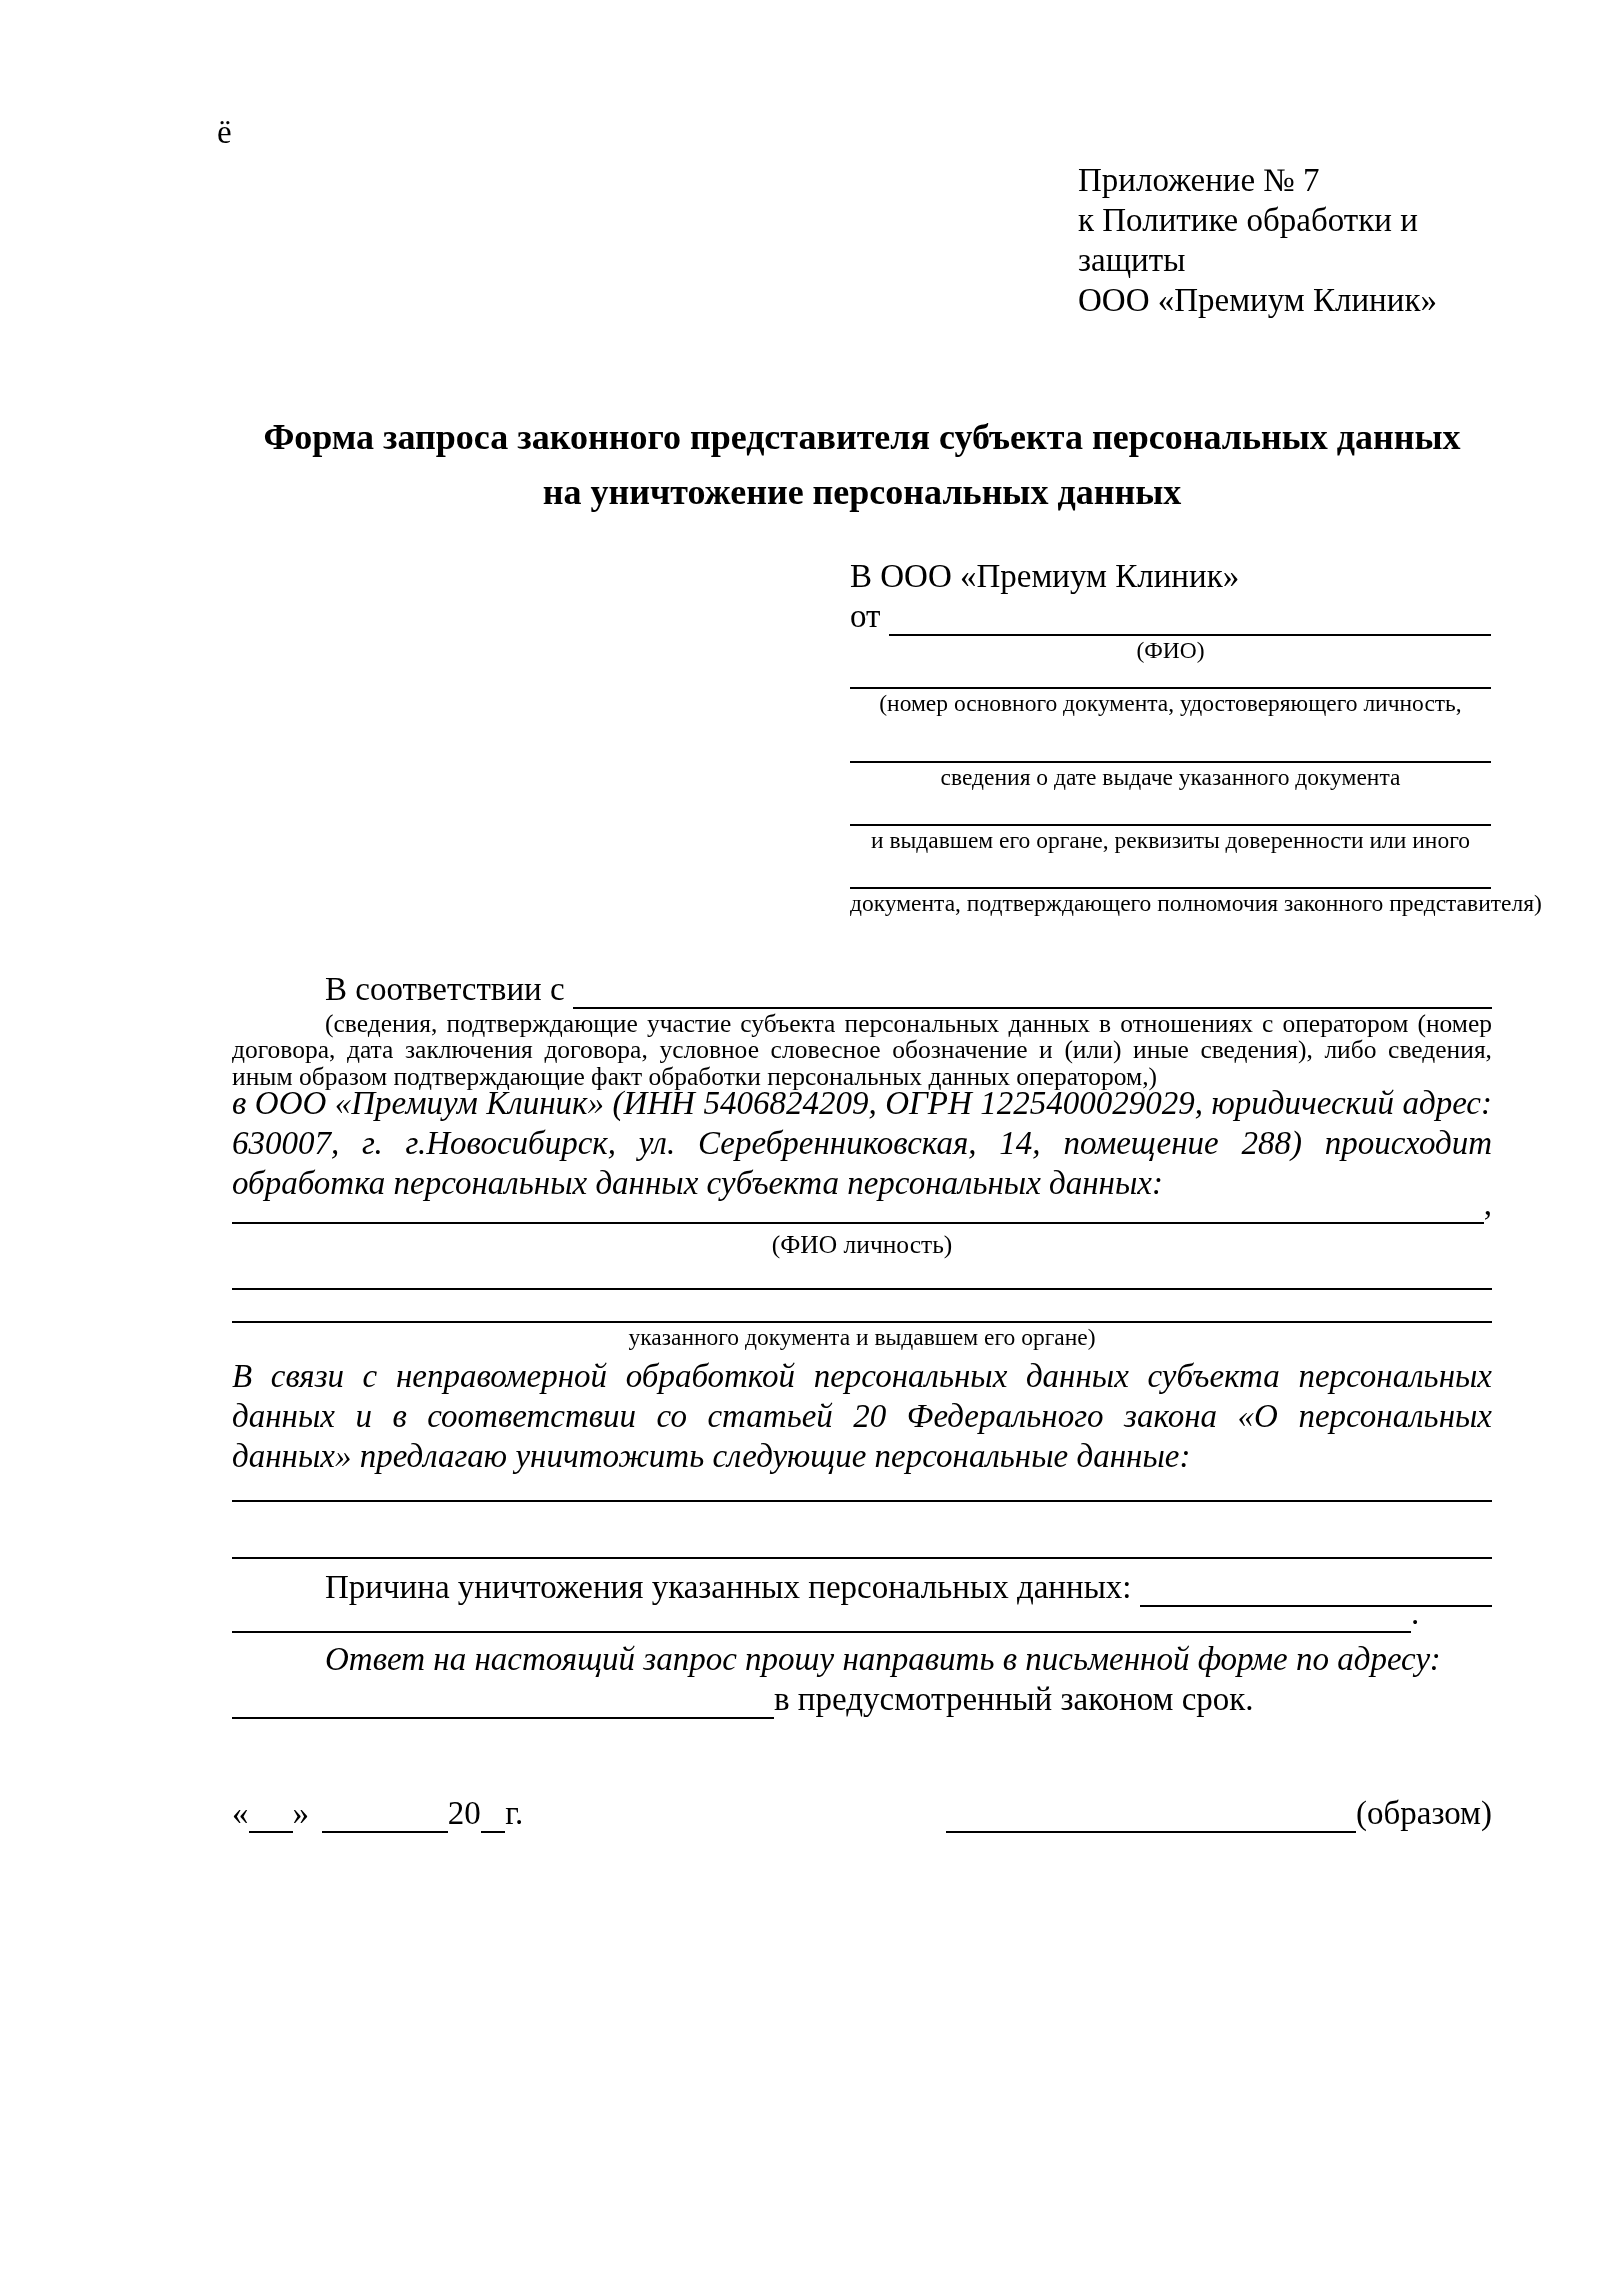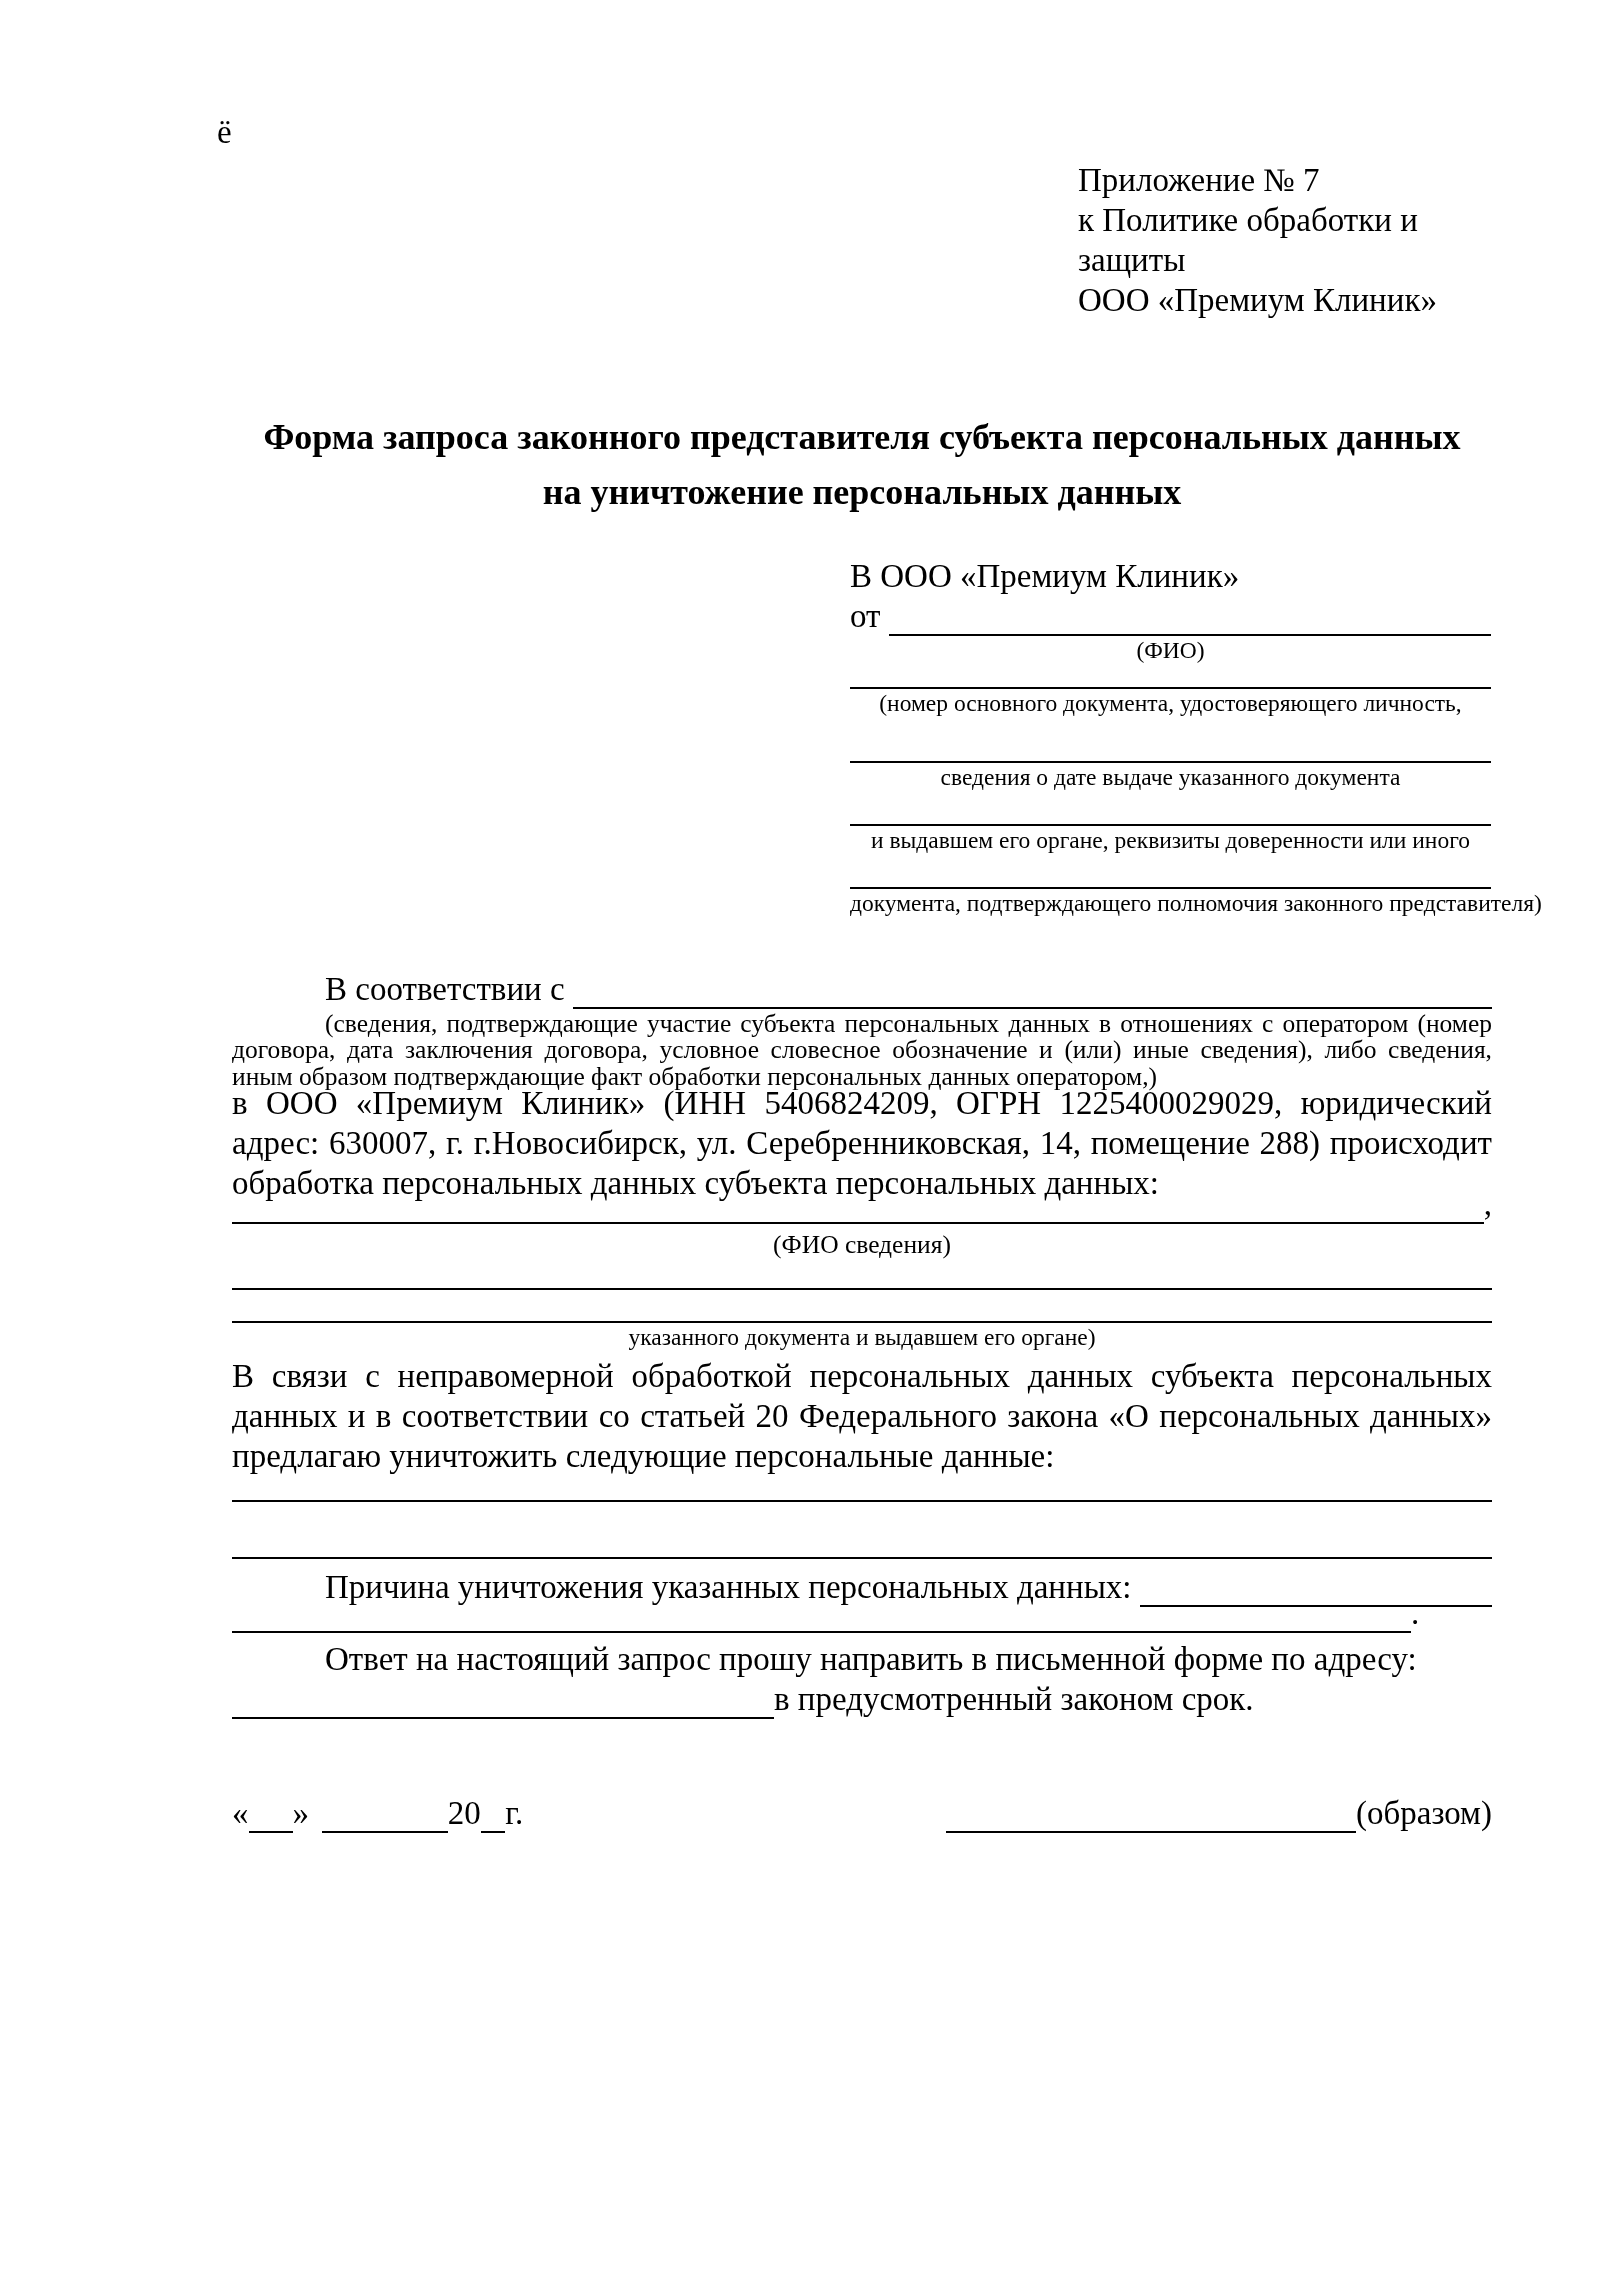--- a/index.html
+++ b/index.html
@@ -26,7 +26,7 @@
   .small{font-size:23.5px;line-height:29px;}
   .fine{font-size:25.5px;line-height:26.5px;text-align:justify;text-indent:93px;}
   .cap-c{text-align:center;white-space:nowrap;}
-  .just{text-align:justify;margin:0;}
+  .just{text-align:justify;margin:0;font-style:italic;}
   .ind{text-indent:93px;}
   .ml8{margin-right:8.8px;}
   .nowrap{white-space:nowrap;}

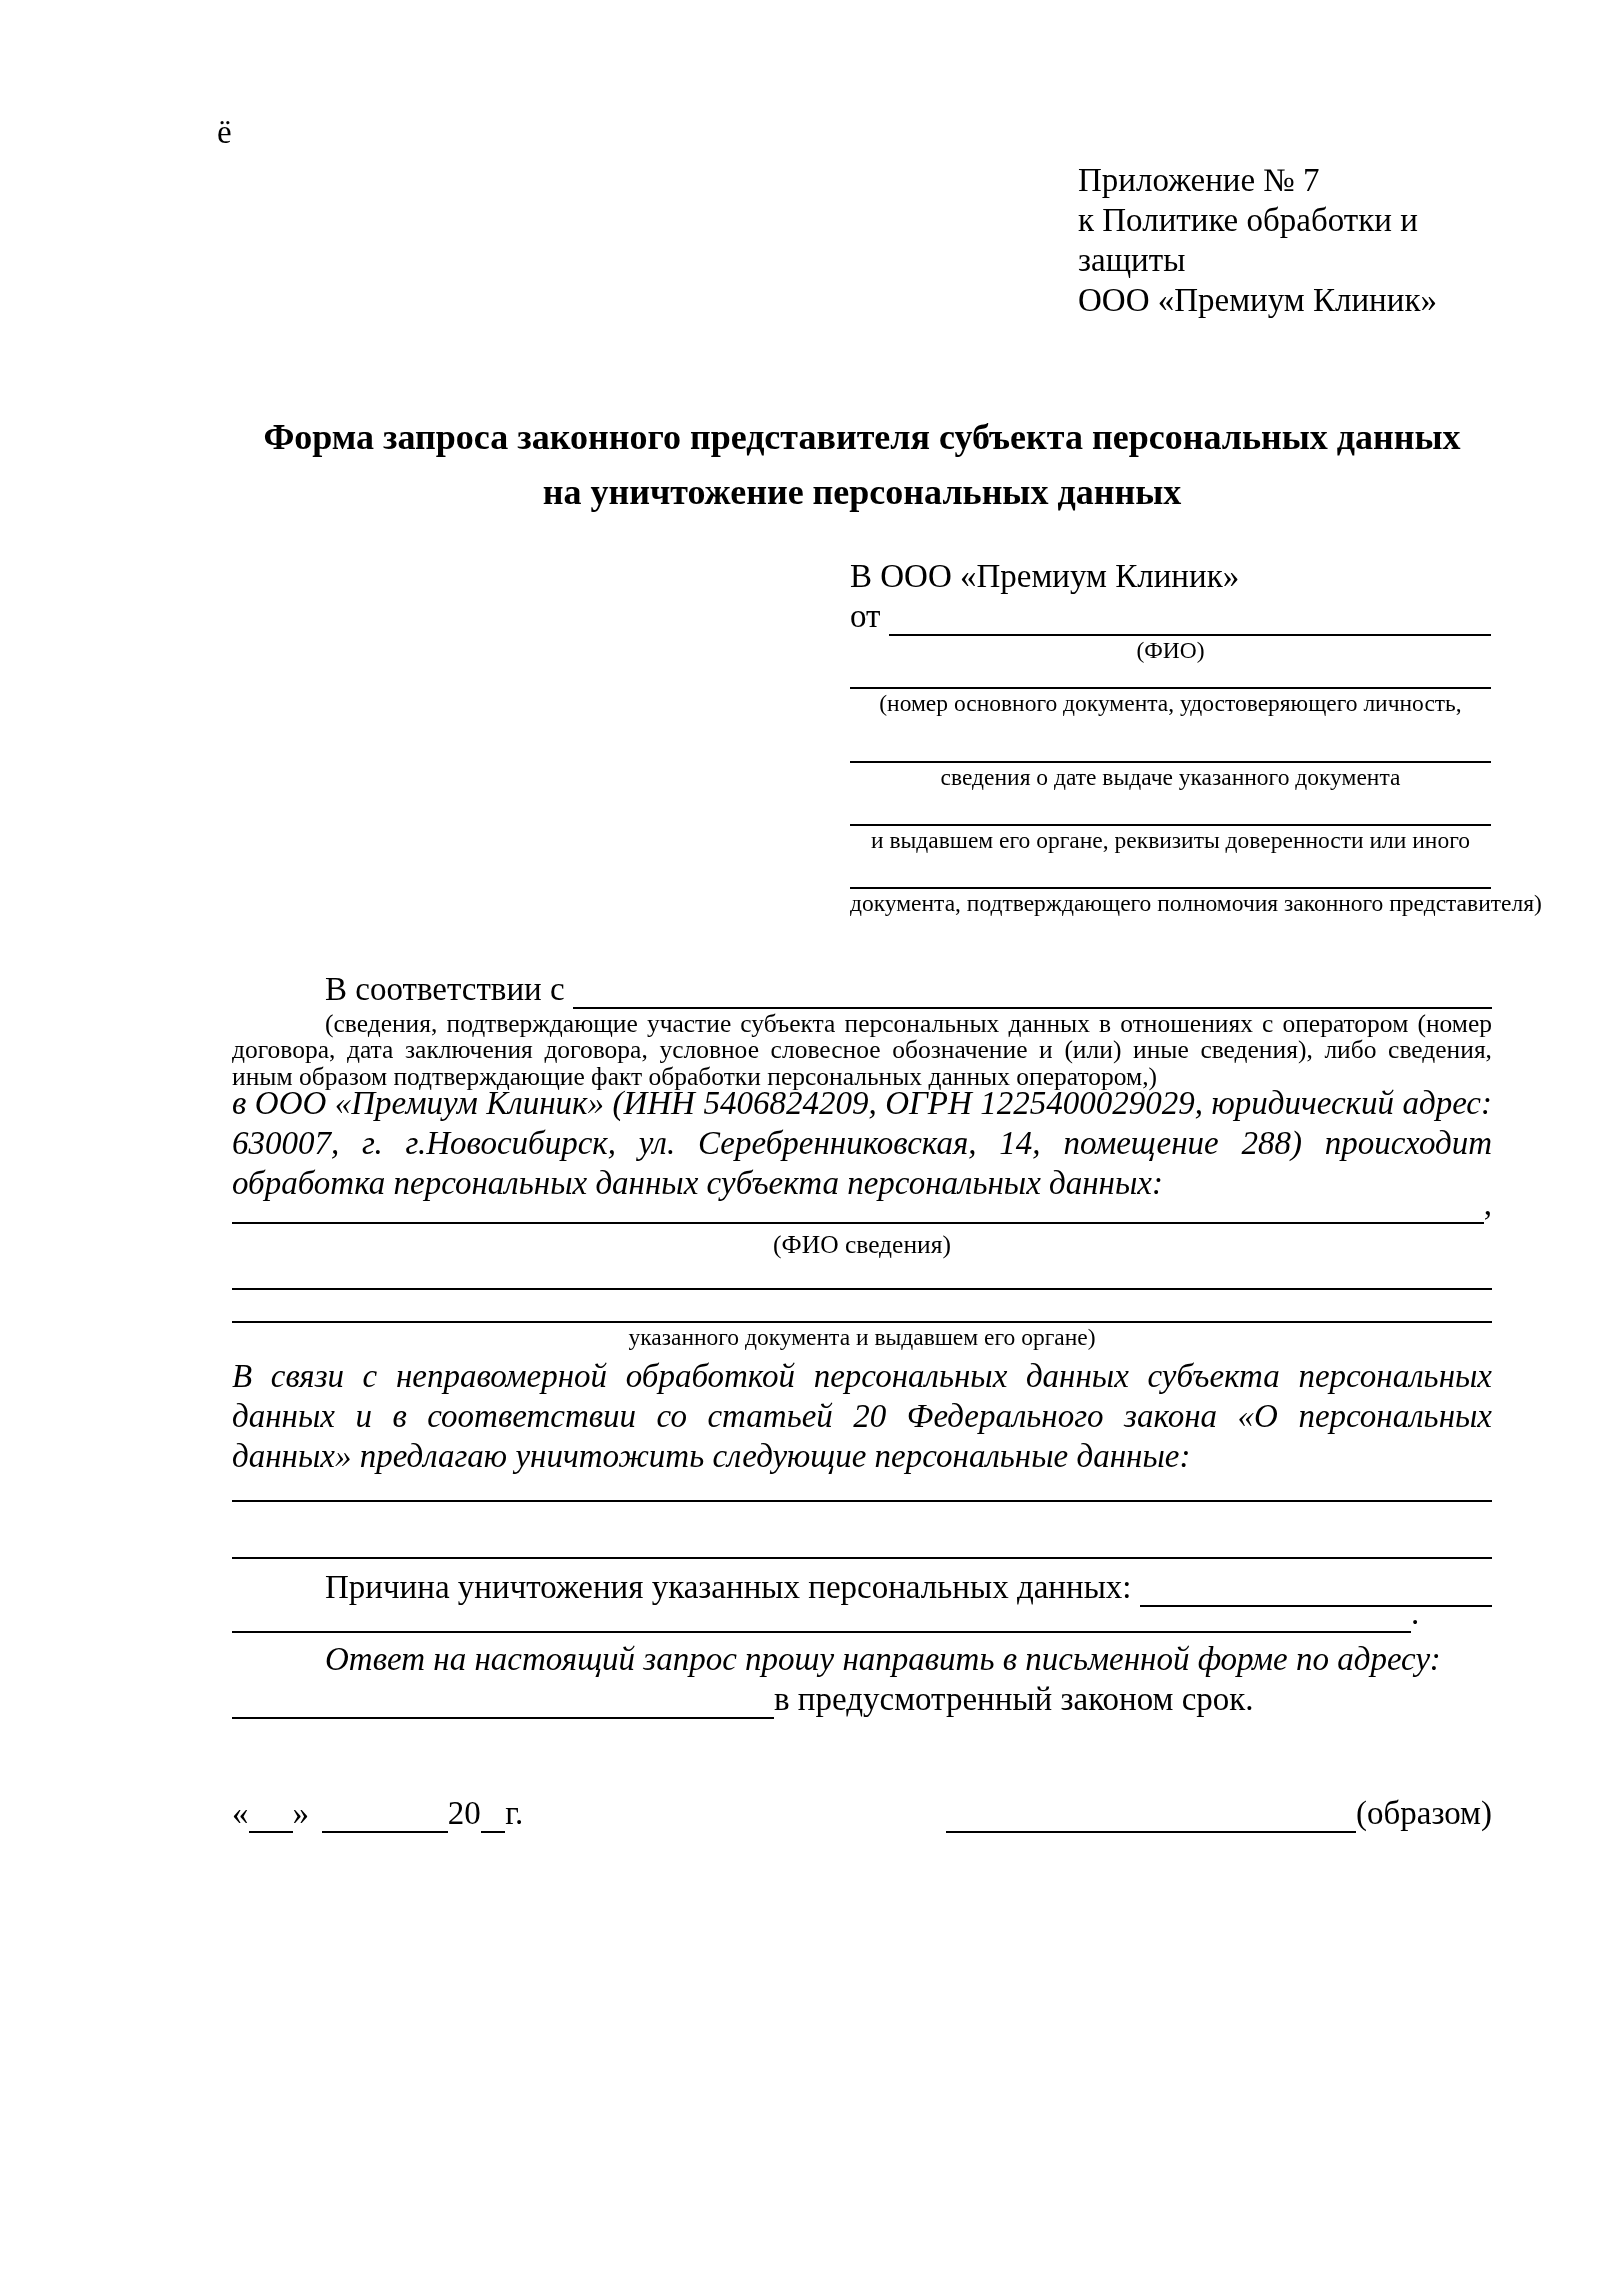--- a/index.html
+++ b/index.html
@@ -86,7 +86,7 @@
     <span class="fill"></span>
     <span>,</span>
   </div>
-  <div class="fio-cap">(ФИО сведения)</div>
+  <div class="fio-cap">(ФИО личность)</div>
 
   <div class="blank" style="height:29px;"></div>
 

